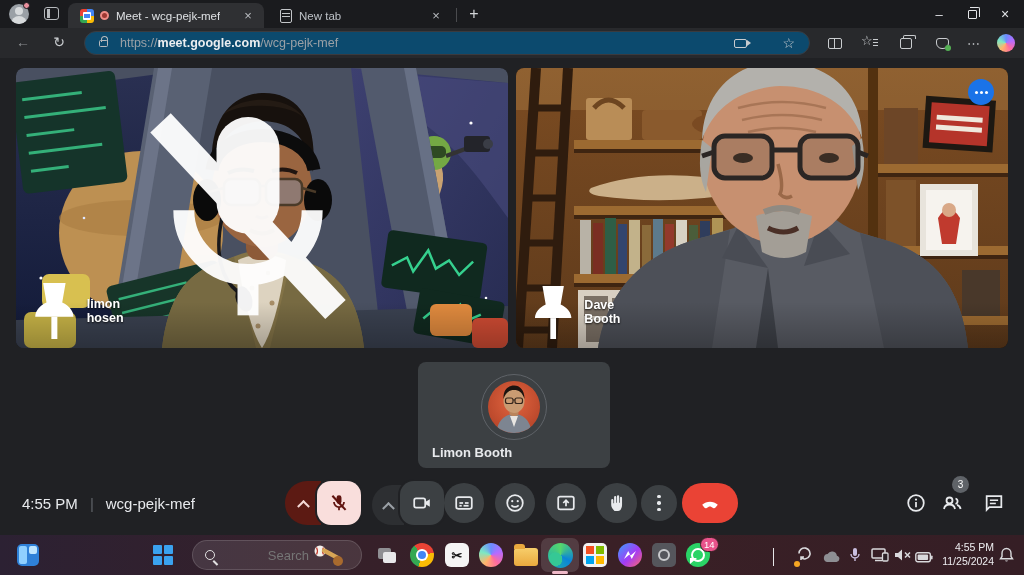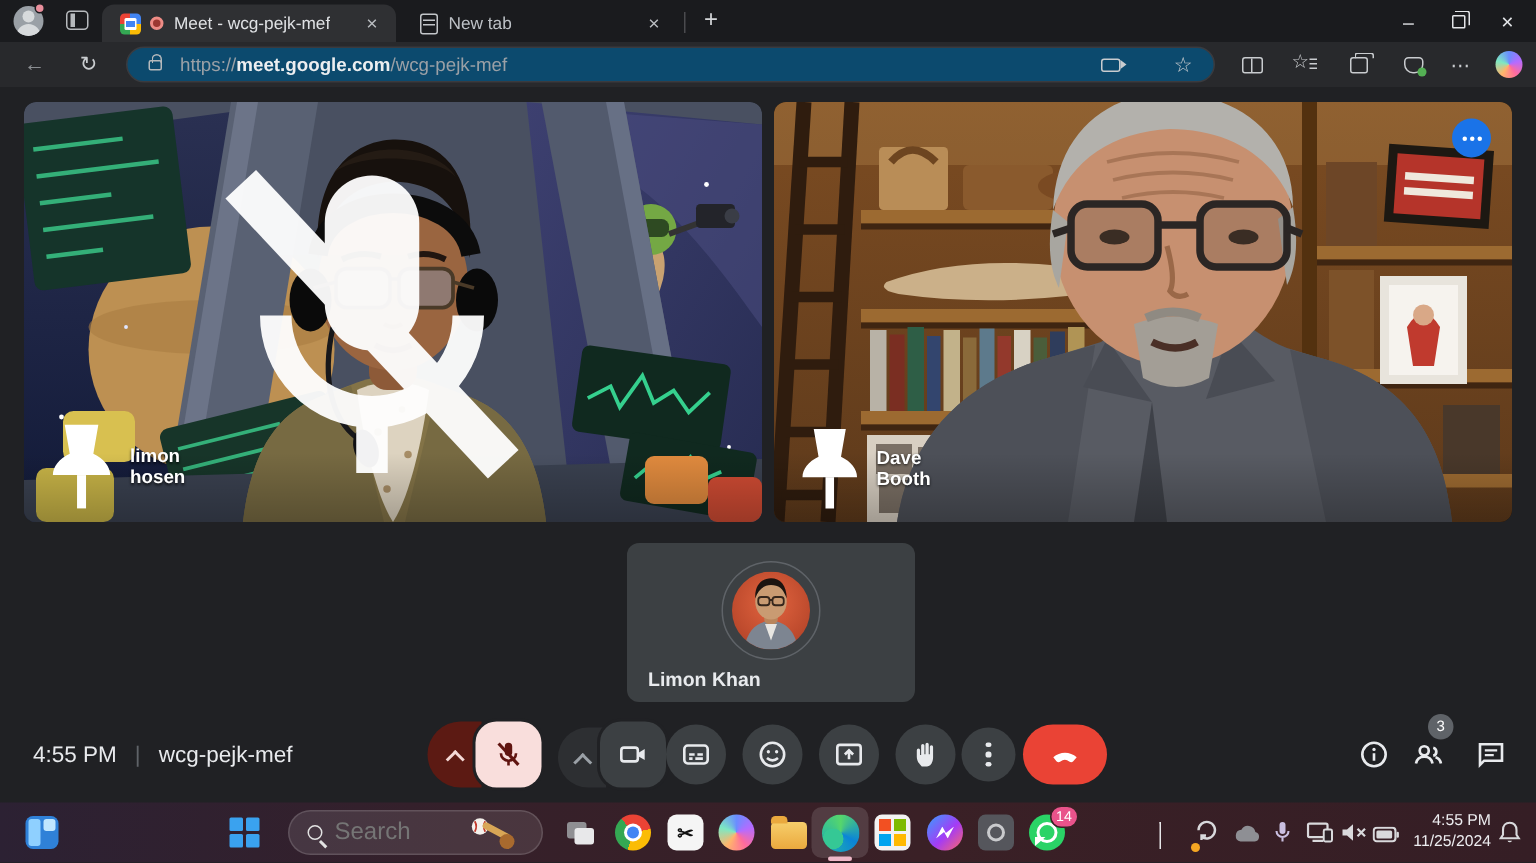--- a/index.html
+++ b/index.html
@@ -514,7 +514,7 @@
         </svg>
       </div>
     </div>
-    <div class="self-name">Limon Khan</div>
+    <div class="self-name">Limon Booth</div>
   </div>
 
   <div class="ctrl-left">

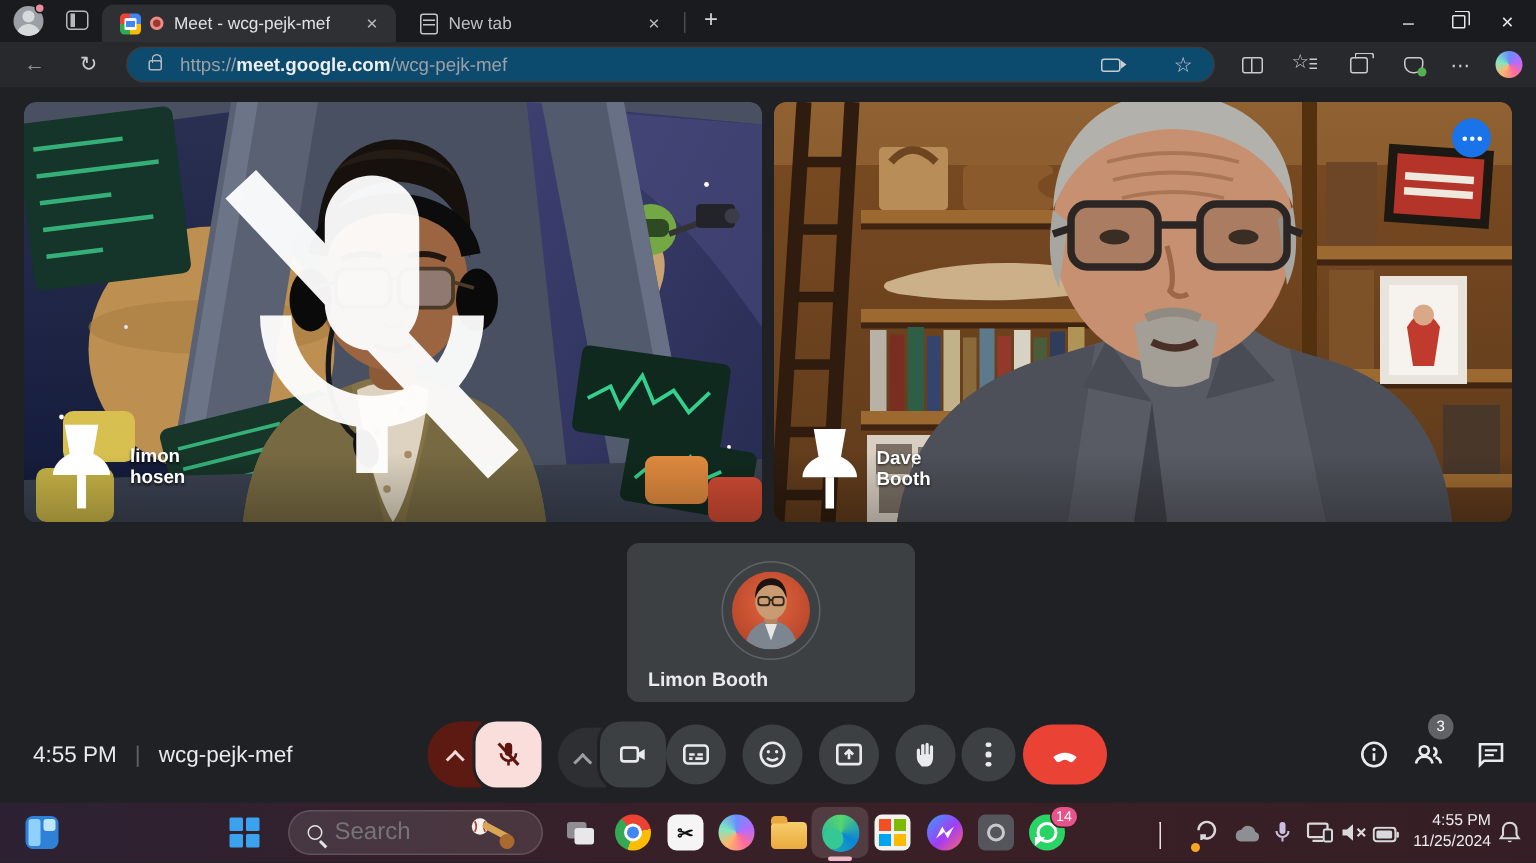--- a/index.html
+++ b/index.html
@@ -122,8 +122,8 @@
   .start-icon i { background:#3aa2ef; border-radius:1px; }
   .search-pill { position:absolute; left:192px; top:5px; width:170px; height:30px; border-radius:15px;
     background:rgba(255,255,255,0.10); border:1px solid rgba(255,255,255,0.14); display:flex; align-items:center; overflow:hidden; }
-  .search-pill input { background:transparent; border:none; outline:none; color:#e2e2e2; font-size:16px;
-    font-family:"Liberation Sans", sans-serif; width:86px; }
+  .search-pill input { background:transparent; border:none; outline:none; color:#e2e2e2; font-size:13px;
+    font-family:"Liberation Sans", sans-serif; width:86px;text-align:right; }
   .mag { width:10px; height:10px; border:1.6px solid #e2e2e2; border-radius:50%; margin:0 8px 0 12px; position:relative; }
   .mag::after { content:""; position:absolute; left:8px; top:9px; width:6px; height:1.6px; background:#e2e2e2; transform:rotate(45deg); transform-origin:0 0; }
   .taskview-icon { width:18px; height:15px; position:relative; }

